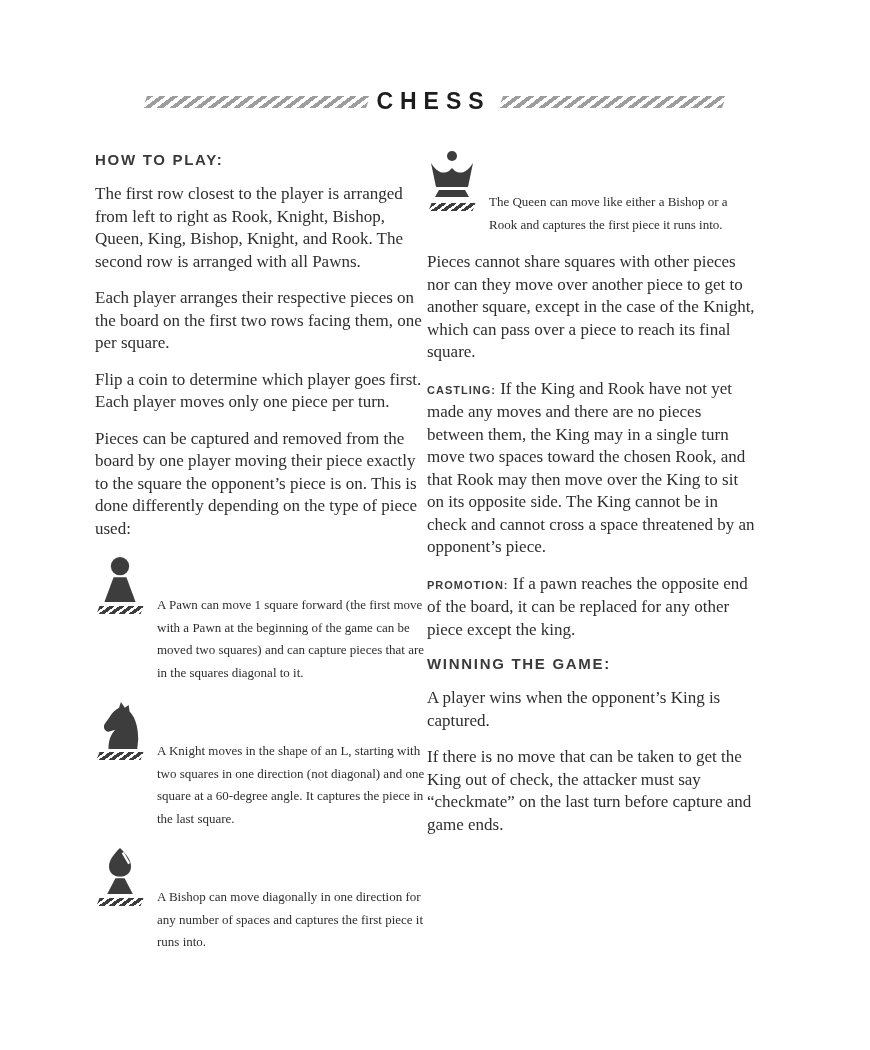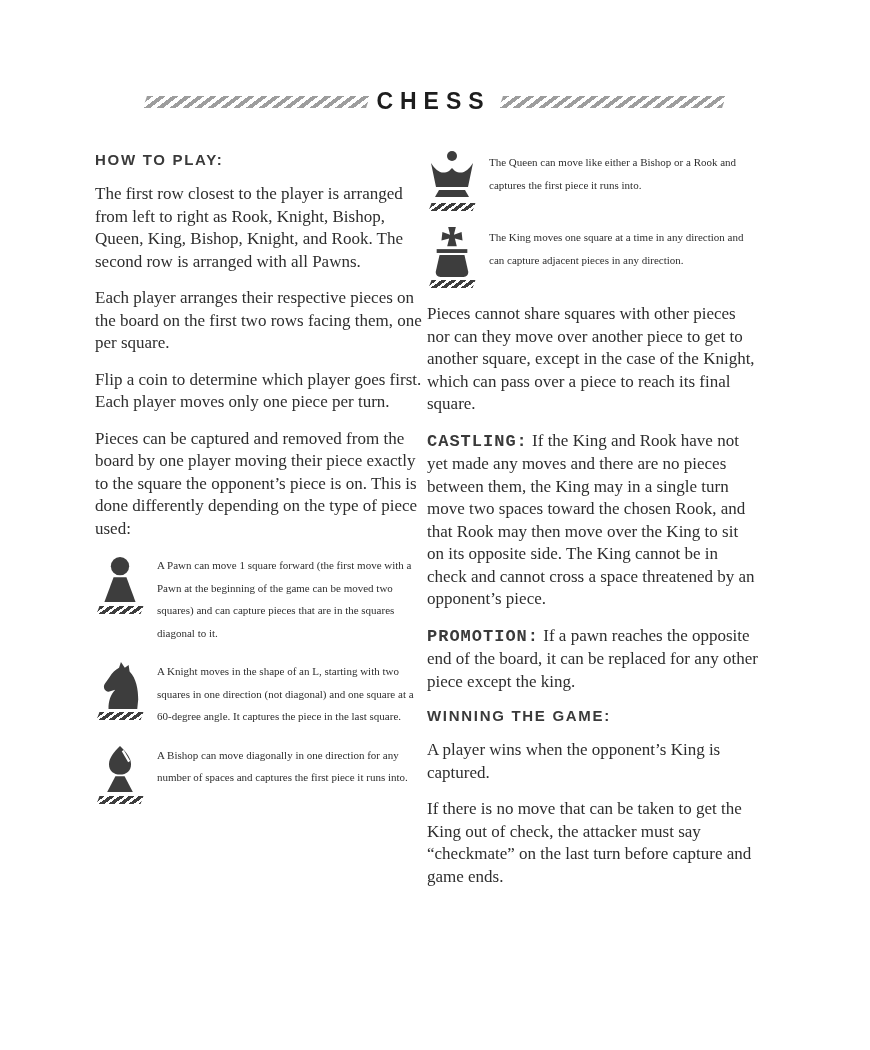--- a/index.html
+++ b/index.html
@@ -95,8 +95,9 @@
   }
   .piece-text {
     flex: 1;
-    font-size: 11px;
+    font-size: 13px;
     line-height: 22.5px;
+    margin-top: 40px;
   }
   .right-col .piece-item { margin-bottom: 15px; }
 </style>

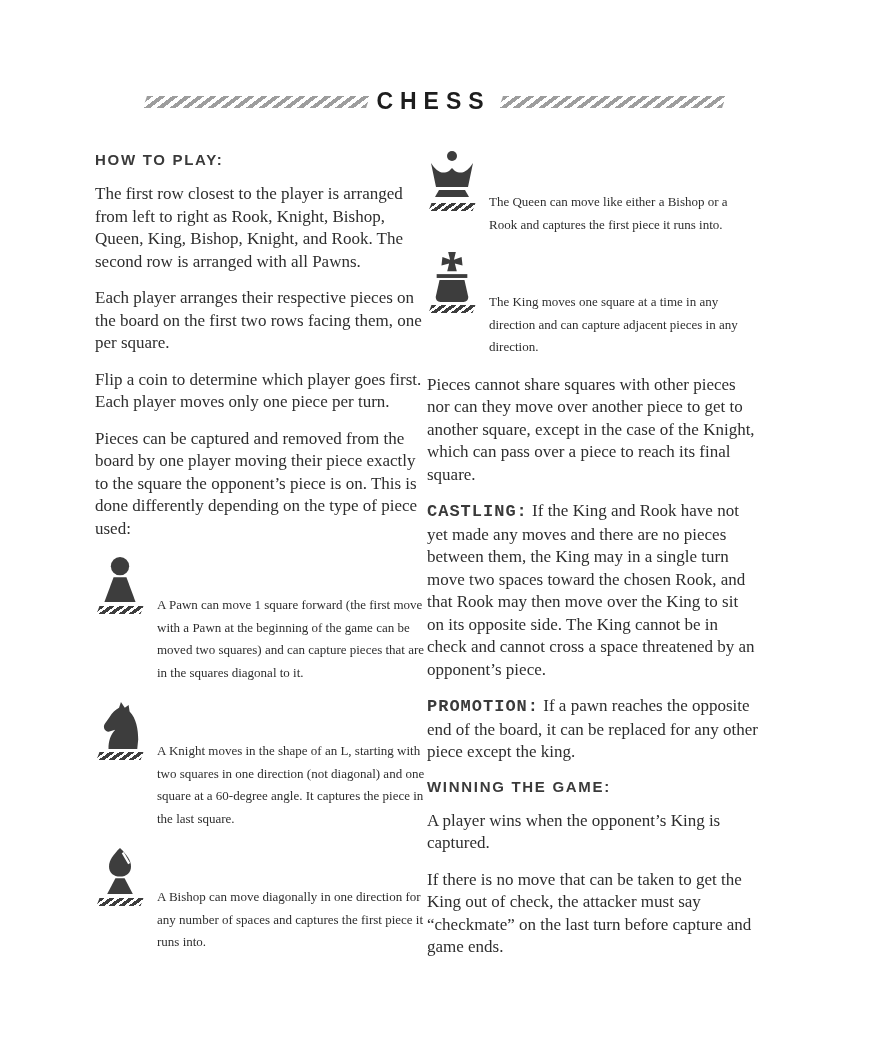--- a/index.html
+++ b/index.html
@@ -179,19 +179,6 @@
         <div class="piece-text">The Queen can move like either a Bishop or a Rook and captures the first piece it runs into.</div>
       </div>
 
-      <div class="piece-item">
-        <div class="piece-figure">
-          <svg width="46" height="52" viewBox="0 0 48 52">
-            <g class="piece-glyph">
-              <path d="M20 0 L28 0 L26 8 L34 5 L35 14 L27 12 L29 20 L19 20 L21 12 L13 14 L14 5 L22 8 Z"></path>
-              <rect x="8" y="23" width="32" height="4"></rect>
-              <path d="M11 29 L37 29 L41 47 Q41 52 36 52 L12 52 Q7 52 7 47 Z"></path>
-            </g>
-          </svg>
-          <div class="hatch"></div>
-        </div>
-        <div class="piece-text">The King moves one square at a time in any direction and can capture adjacent pieces in any direction.</div>
-      </div>
 
       <p class="body-text">Pieces cannot share squares with other pieces nor can they move over another piece to get to another square, except in the case of the Knight, which can pass over a piece to reach its final square.</p>
 

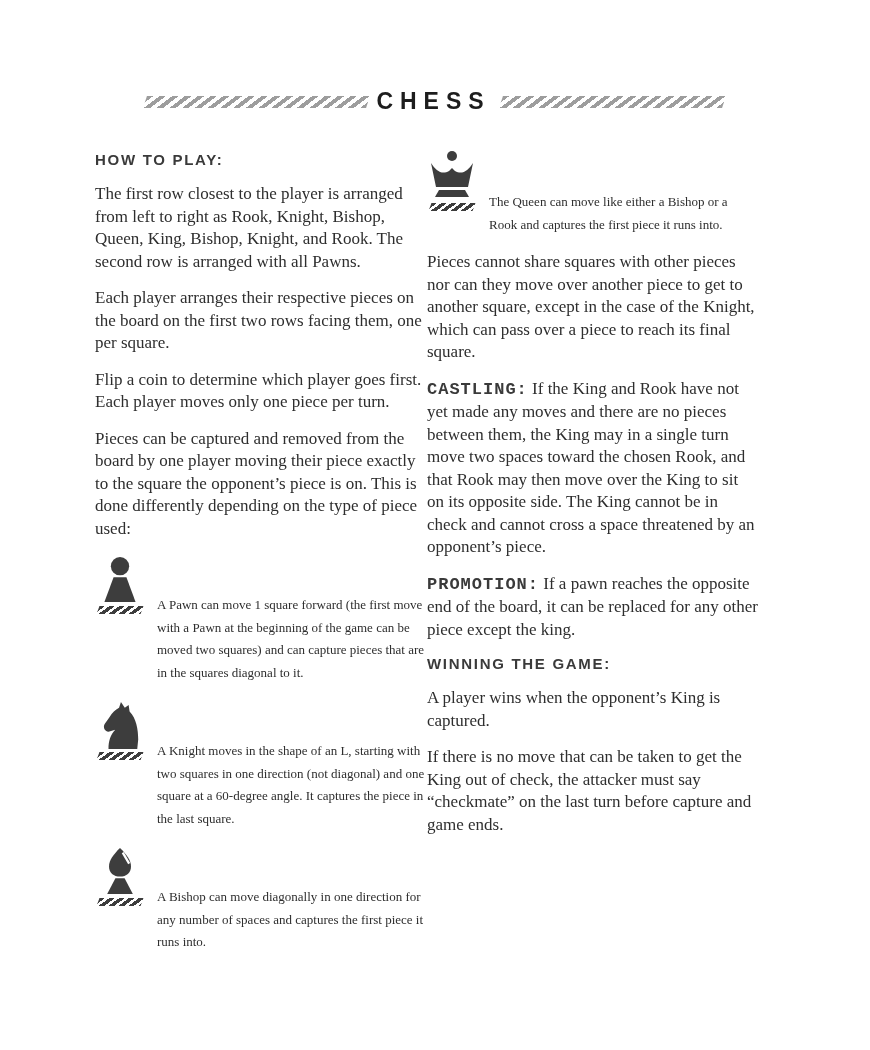--- a/index.html
+++ b/index.html
@@ -63,9 +63,9 @@
     margin: 0 0 14px 0;
   }
   .inline-label {
-    font-family: Liberation Mono, monospace;
+    font-family: Liberation Sans, sans-serif;
     font-weight: bold;
-    font-size: 17px;
+    font-size: 11px;
     letter-spacing: 1px;
     color: #3a3a3a;
   }

